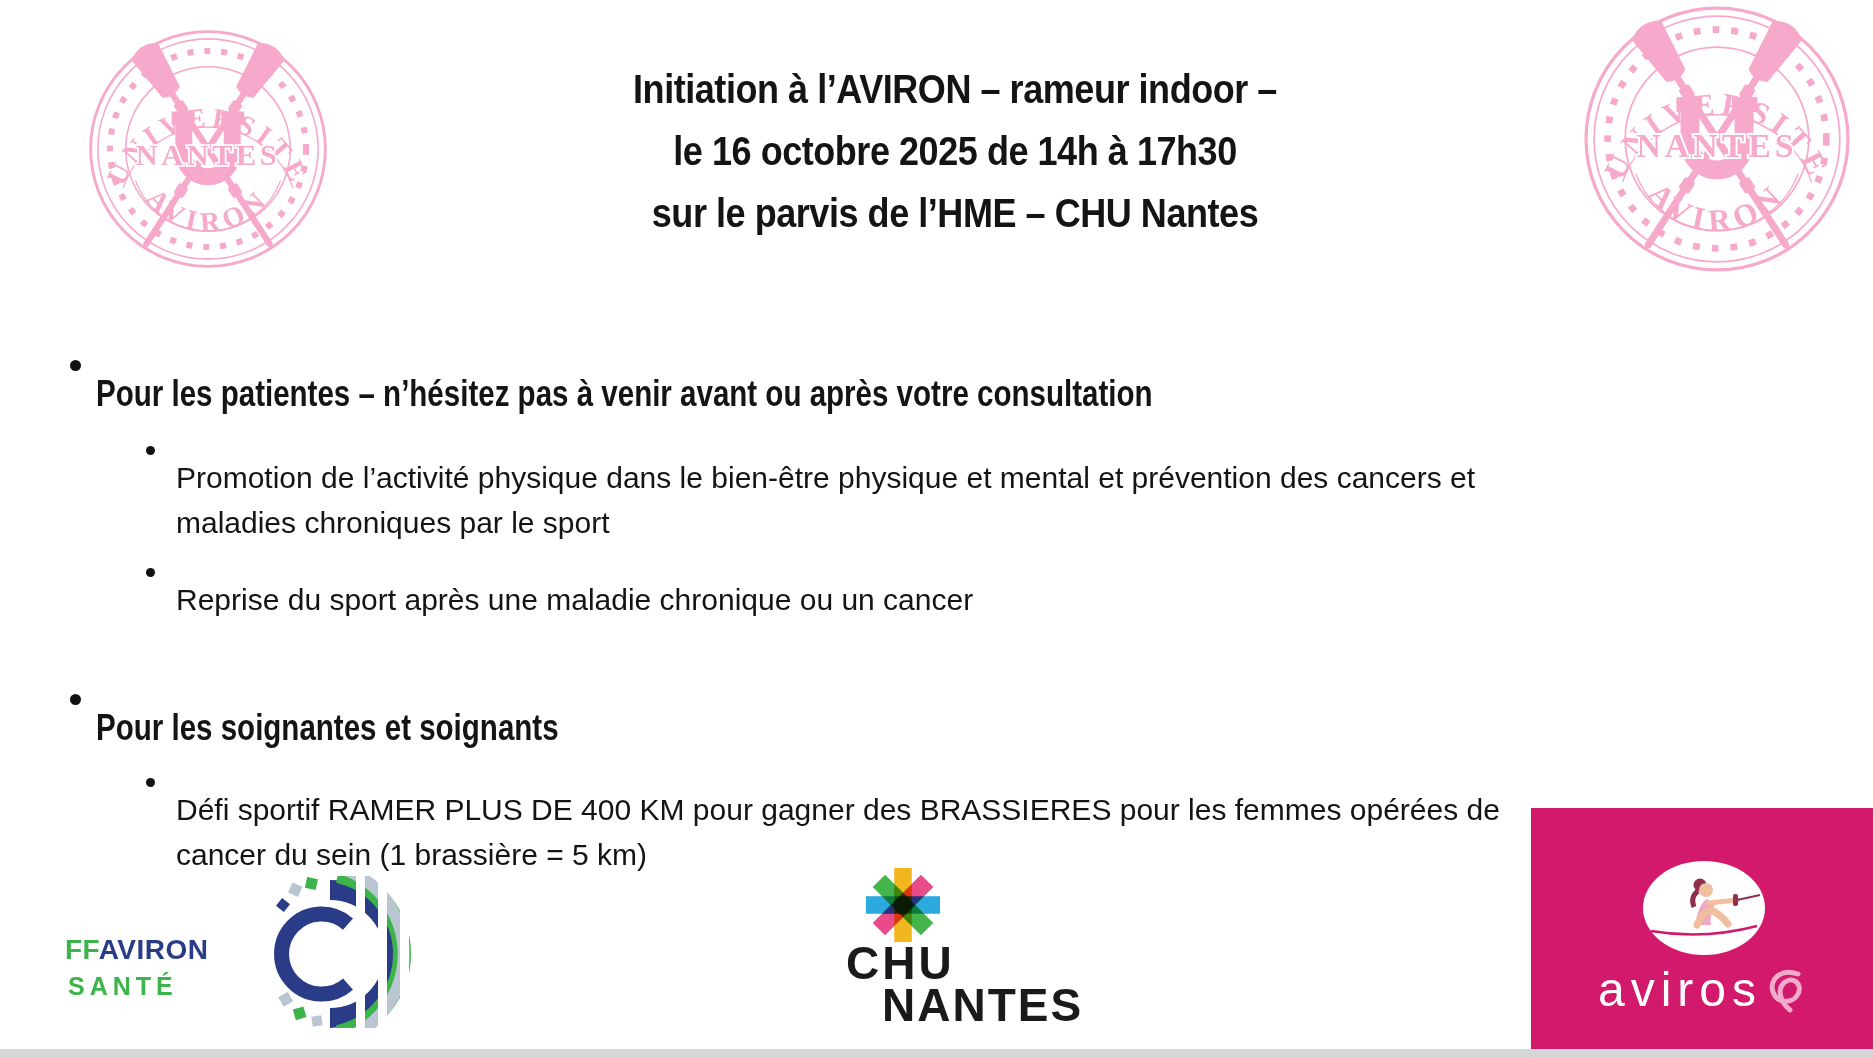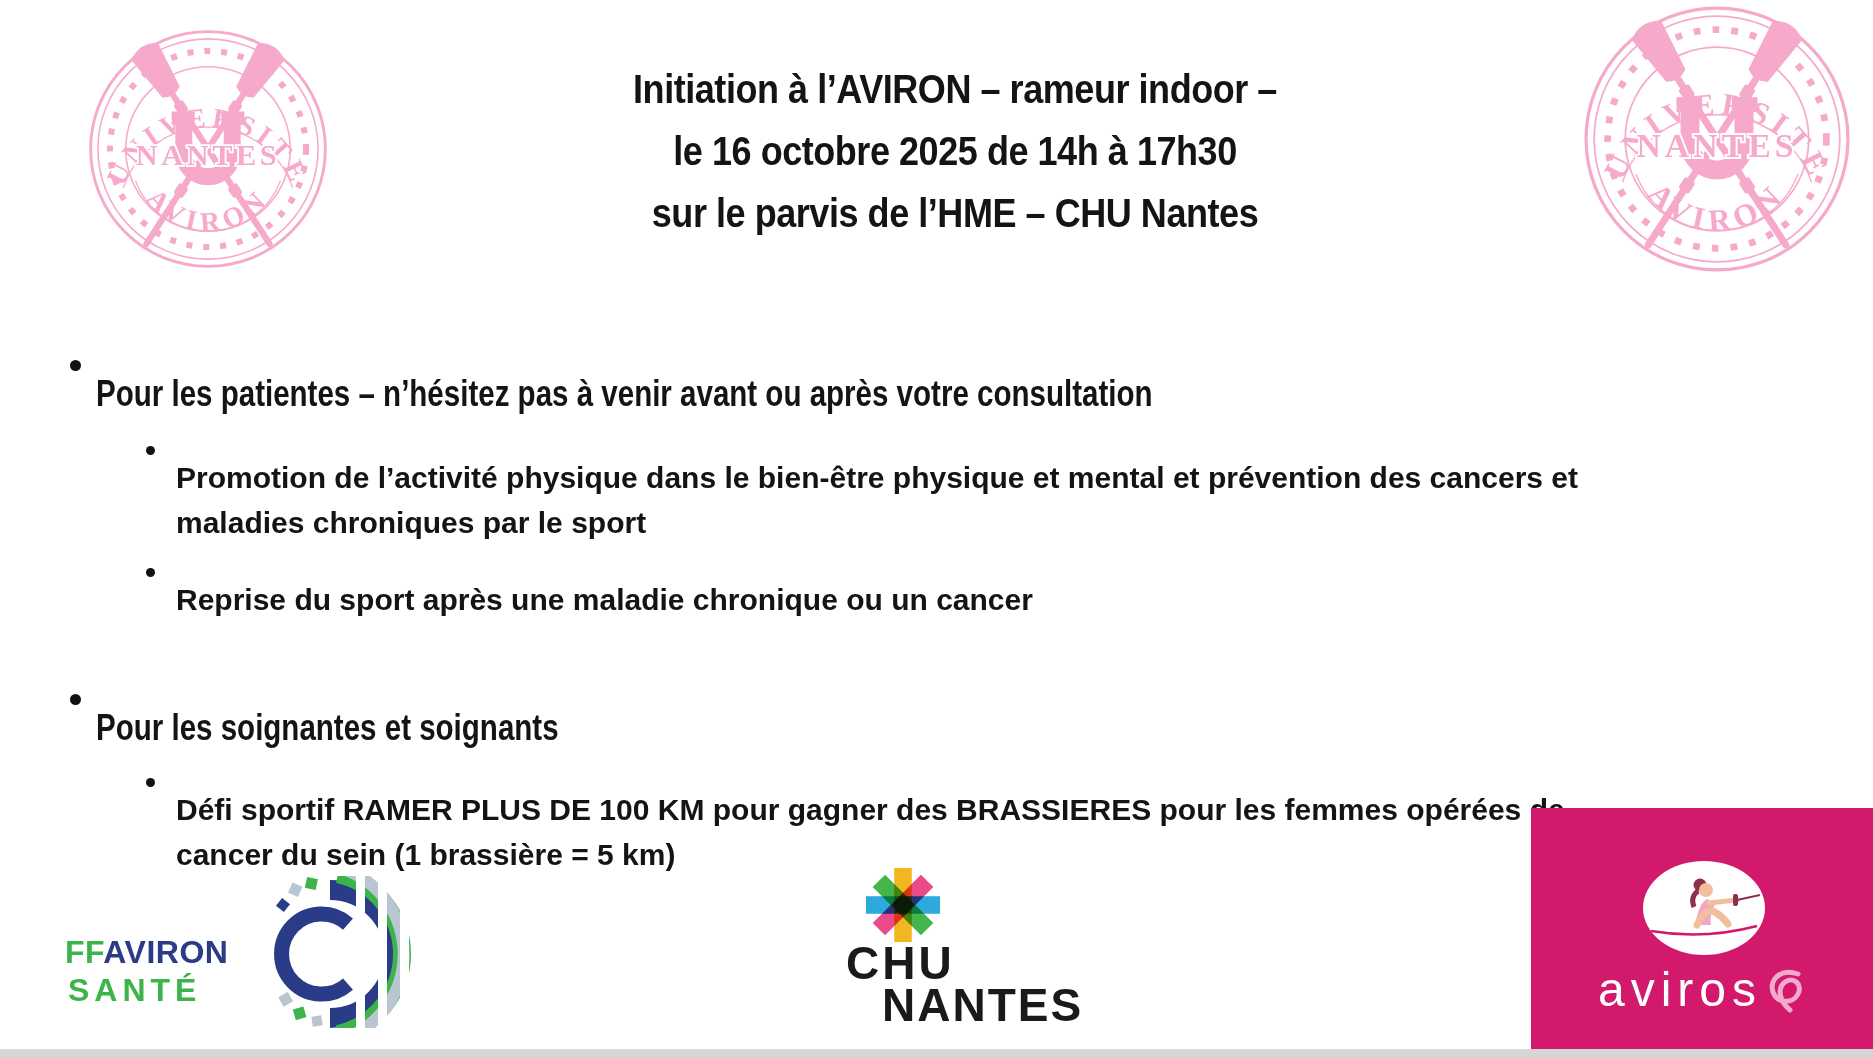--- a/index.html
+++ b/index.html
@@ -39,7 +39,7 @@
   .subul{margin-left:78px;}
   .l2 .dot{width:9px;height:9px;margin:17px 0 0 0;}
   .l2 .txt{
-    margin-left:30px;font-size:30px;line-height:45px;font-weight:bold;
+    margin-left:30px;font-size:30px;line-height:45px;font-weight:normal;
     white-space:pre-line;
   }
   .mt-sub1{margin-top:12px;}

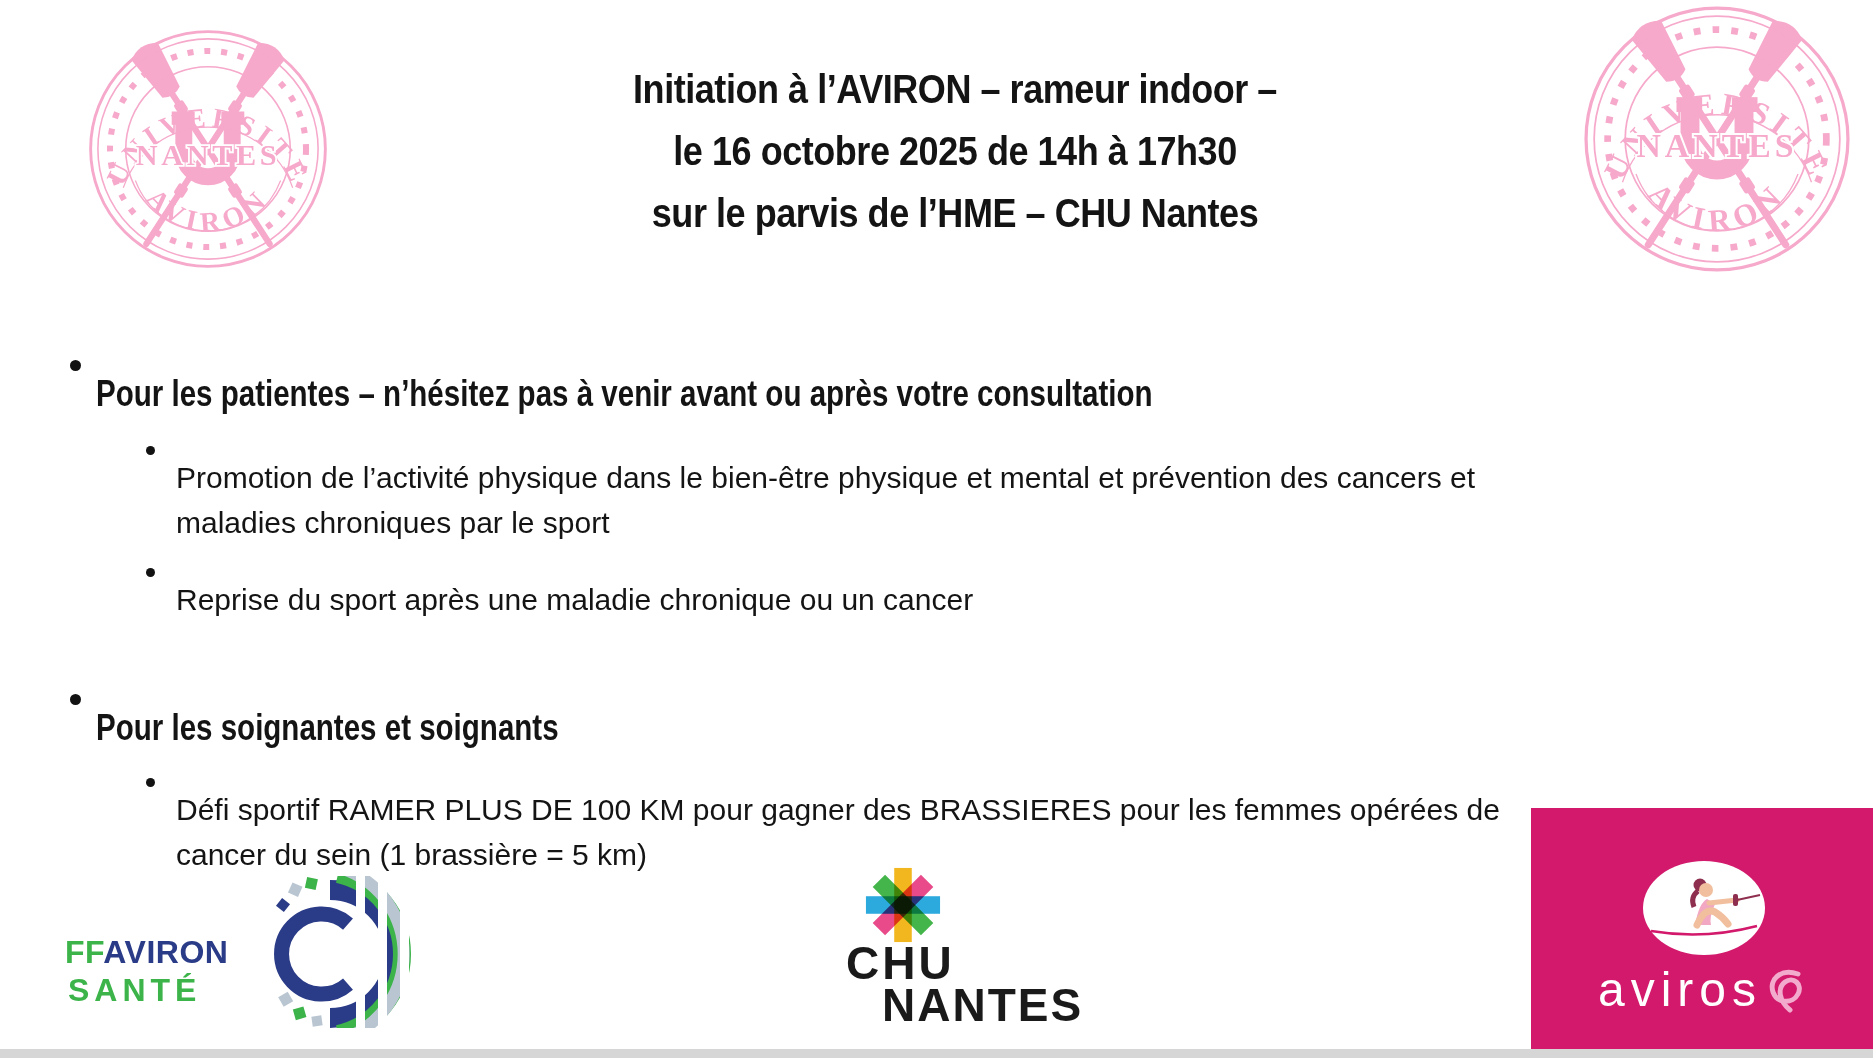--- a/index.html
+++ b/index.html
@@ -157,7 +157,7 @@
     <div class="subul">
       <div class="li l2 mt-sub3">
         <span class="dot"></span>
-        <span class="txt">Défi sportif RAMER PLUS DE 100 KM pour gagner des BRASSIERES pour les femmes opérées de
+        <span class="txt">Défi sportif RAMER PLUS DE 400 KM pour gagner des BRASSIERES pour les femmes opérées de
 cancer du sein (1 brassière = 5 km)</span>
       </div>
     </div>

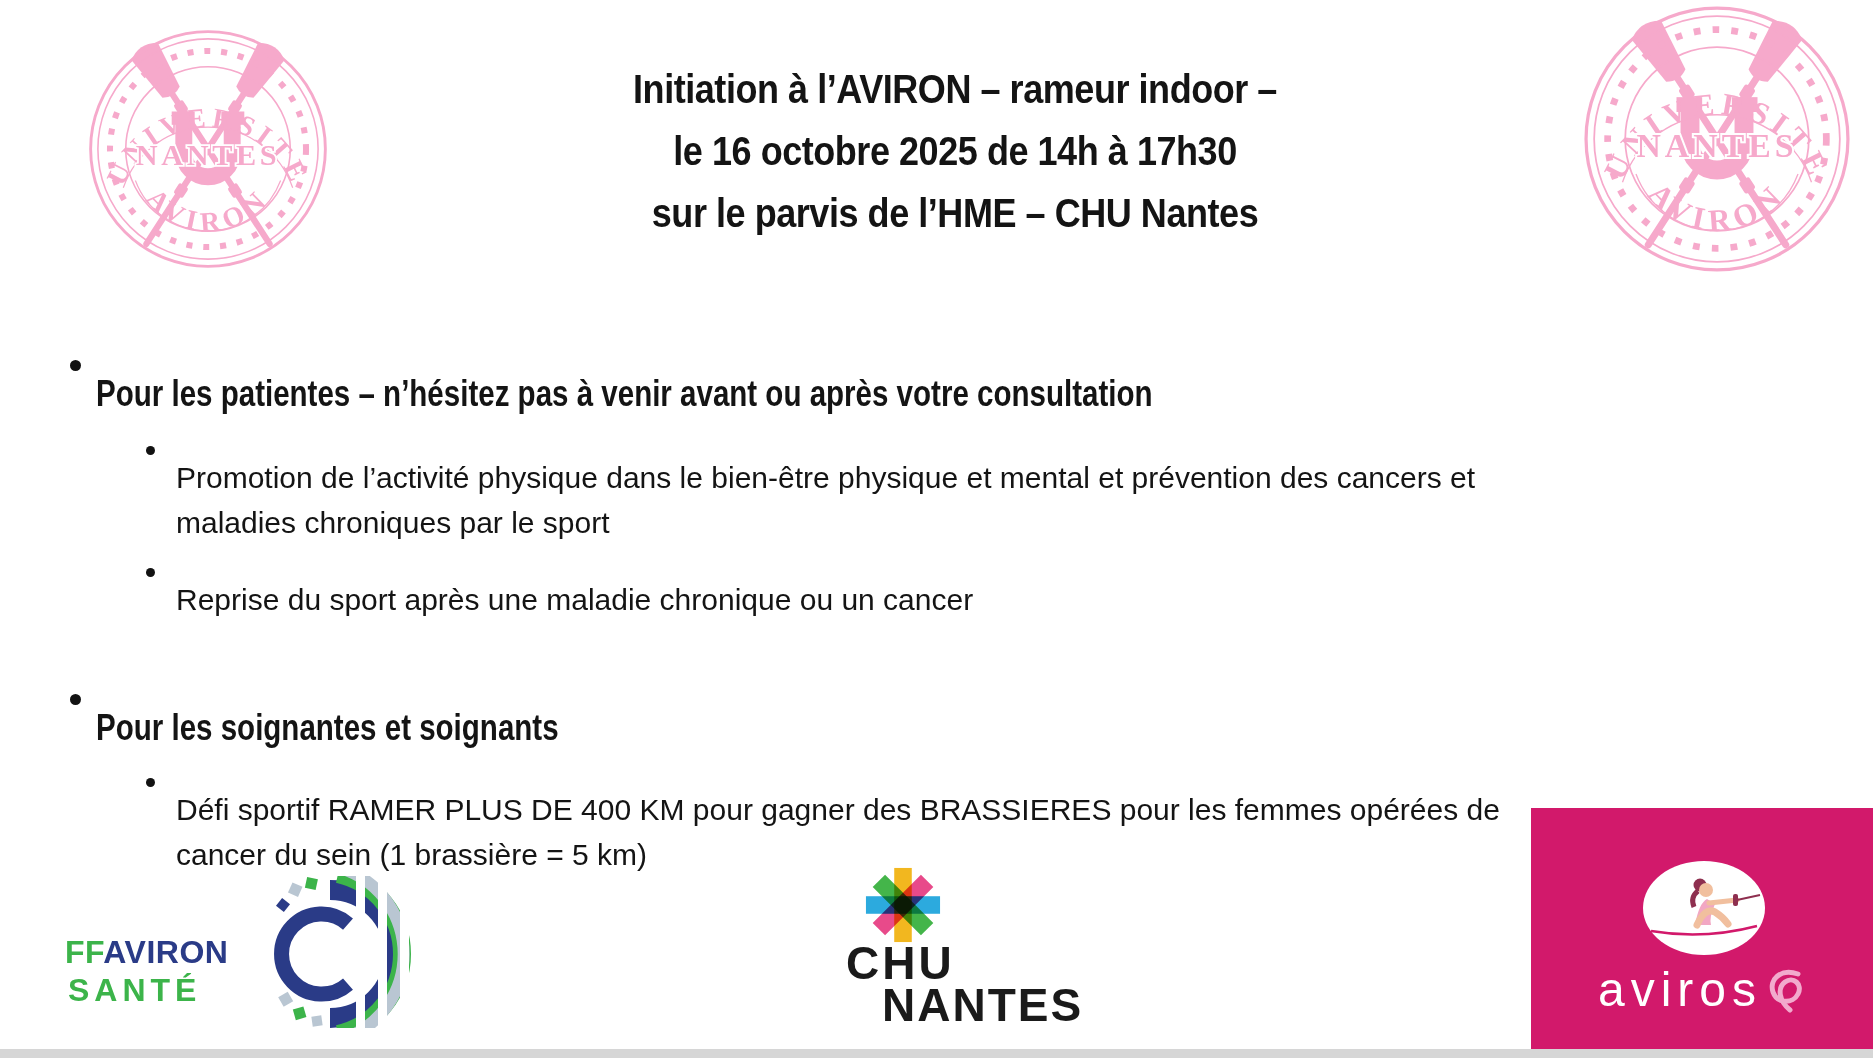--- a/index.html
+++ b/index.html
@@ -53,7 +53,7 @@
   .stamp-right{left:1576px;top:4px;width:282px;height:270px;}
   
   .ffaviron{position:absolute;left:65px;top:876px;width:380px;height:152px;}
-  .ff-word{position:absolute;left:0;top:58px;font-size:32px;font-weight:bold;letter-spacing:0.5px;white-space:nowrap;}
+  .ff-word{position:absolute;left:0;top:58px;font-size:28px;font-weight:bold;letter-spacing:0.5px;white-space:nowrap;}
   .ff-word .ff{color:var(--ff-green);}
   .ff-word .av{color:var(--ff-navy);}
   .ff-sante{position:absolute;left:3px;top:96px;font-size:32px;font-weight:bold;letter-spacing:5px;color:var(--ff-green);}

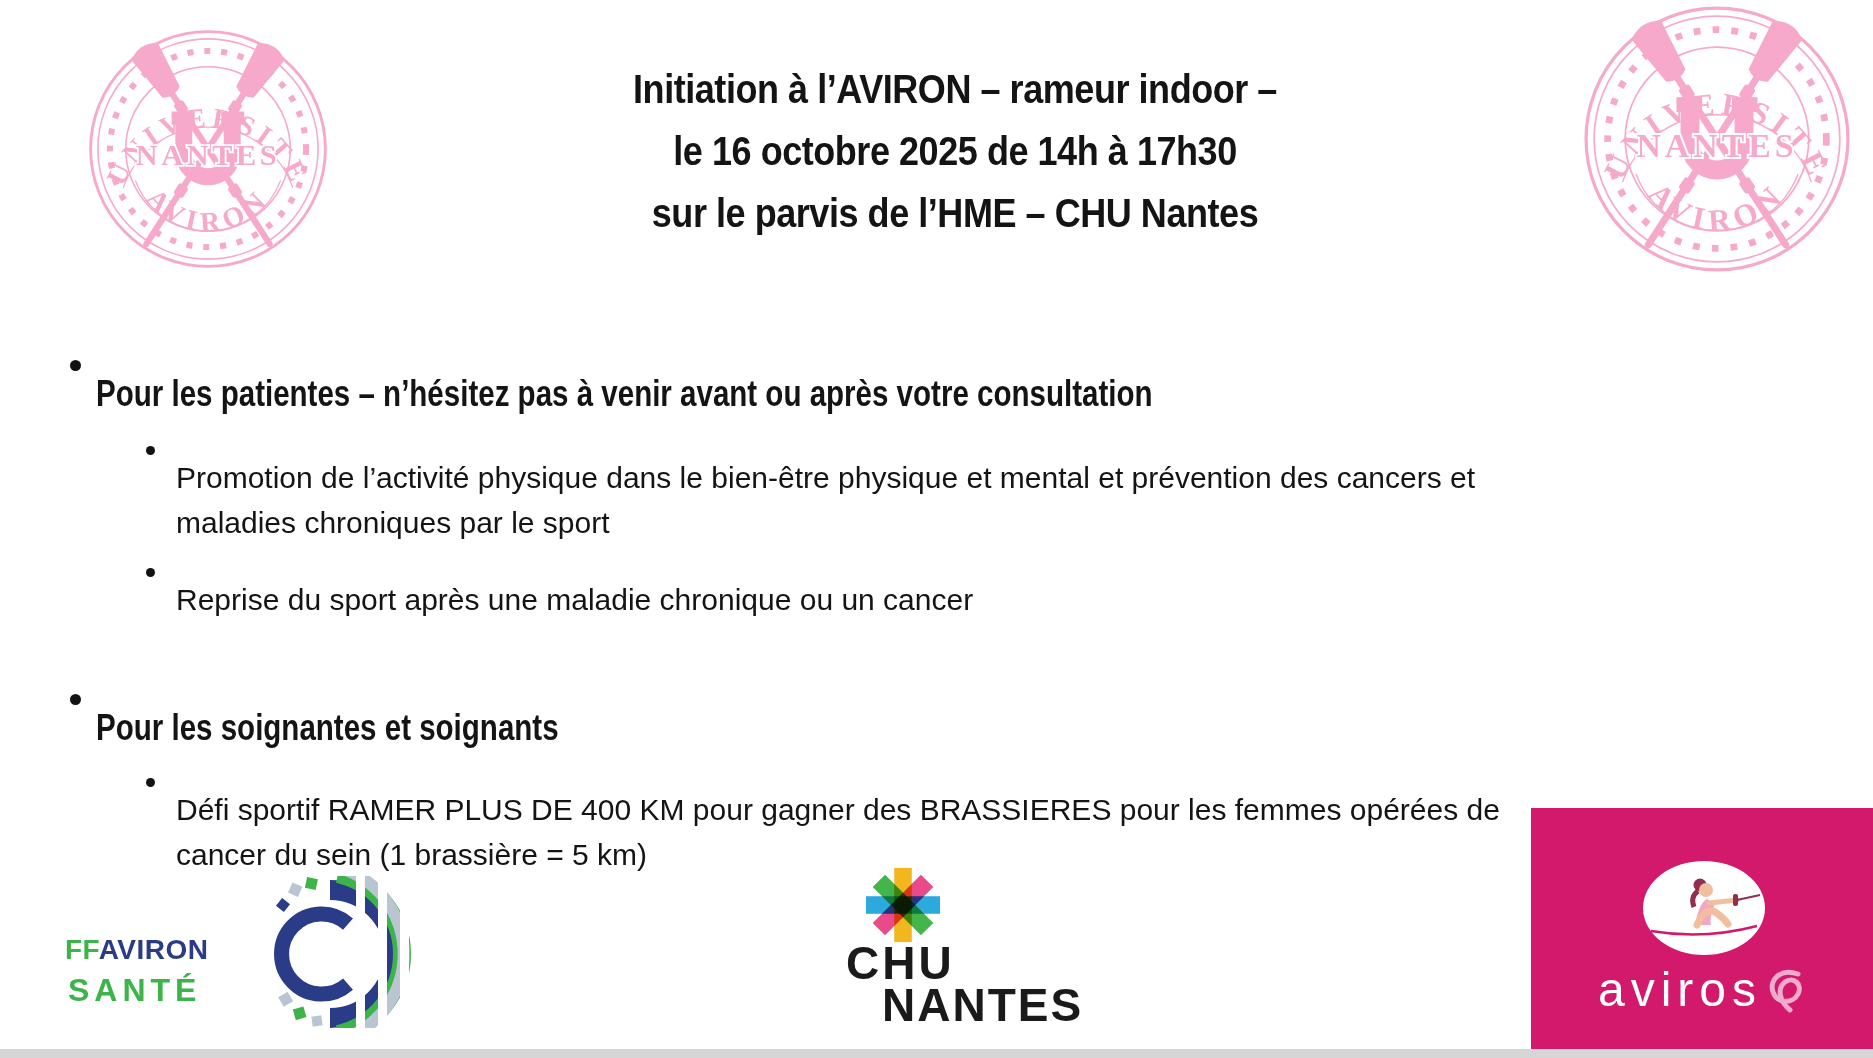--- a/index.html
+++ b/index.html
@@ -56,7 +56,7 @@
   .ff-word{position:absolute;left:0;top:58px;font-size:28px;font-weight:bold;letter-spacing:0.5px;white-space:nowrap;}
   .ff-word .ff{color:var(--ff-green);}
   .ff-word .av{color:var(--ff-navy);}
-  .ff-sante{position:absolute;left:3px;top:96px;font-size:32px;font-weight:bold;letter-spacing:5px;color:var(--ff-green);}
+  .ff-sante{position:absolute;left:3px;top:96px;font-size:25px;font-weight:bold;letter-spacing:5px;color:var(--ff-green);}
   .ff-emblem{position:absolute;left:185px;top:0;}
   
   .chu{position:absolute;left:812px;top:840px;width:310px;height:210px;background:#fff;}

